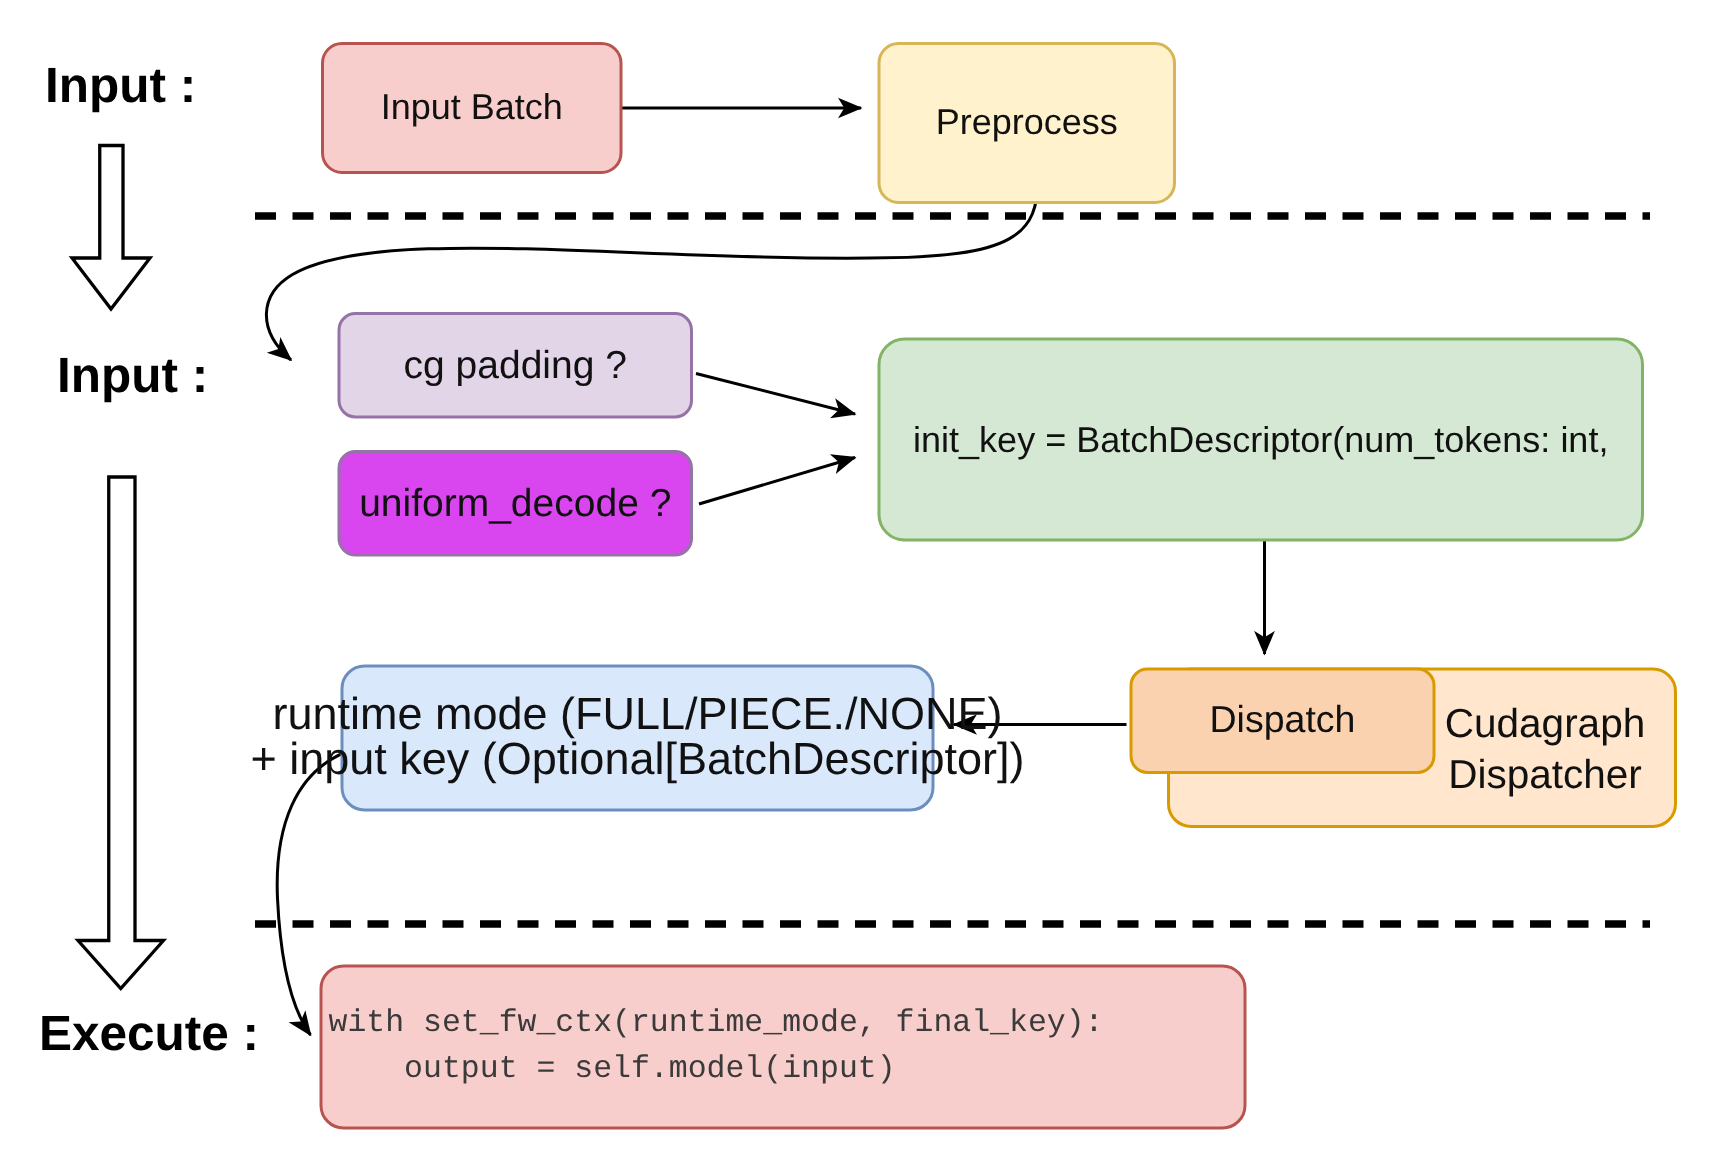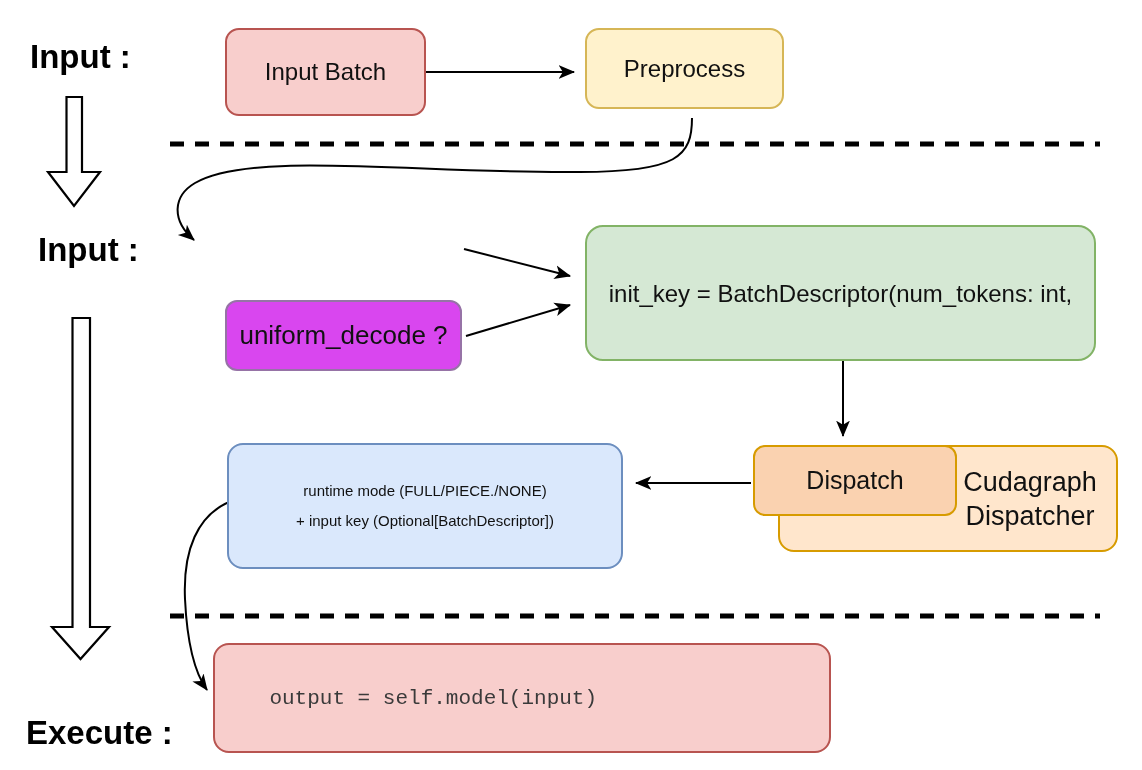--- a/index.html
+++ b/index.html
@@ -41,7 +41,7 @@
   }
   .box .line { white-space: pre; }
 
-  #input-batch    { left: 225px; top: 28px;  width: 201px; height: 88px; border-radius: 14px; font-size: 24px; }
+  #input-batch    { left: 214px; top: 28px;  width: 201px; height: 88px; border-radius: 14px; font-size: 24px; }
   #preprocess     { left: 585px; top: 28px;  width: 199px; height: 81px; border-radius: 14px; font-size: 24px; }
   #cg-padding     { left: 225px; top: 208px; width: 237px; height: 71px; border-radius: 12px; font-size: 26px; }
   #uniform-decode { left: 225px; top: 300px; width: 237px; height: 71px; border-radius: 12px; font-size: 26px; }

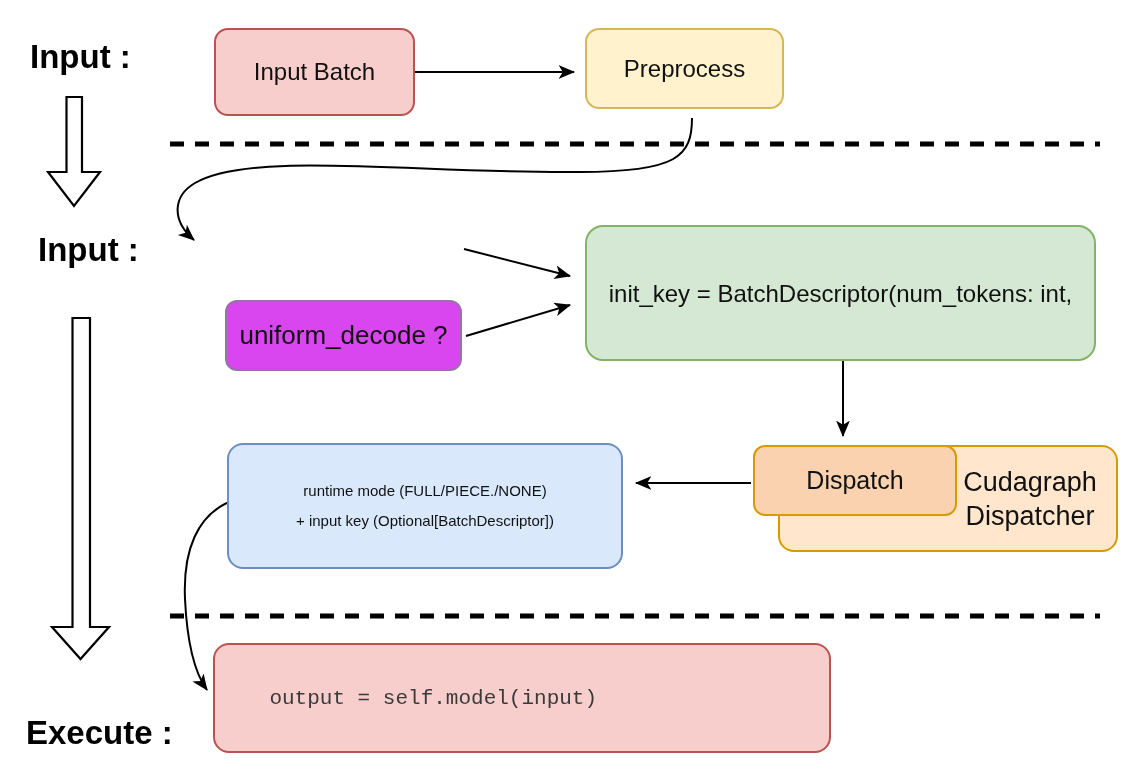--- a/index.html
+++ b/index.html
@@ -42,7 +42,7 @@
   .box .line { white-space: pre; }
 
   #input-batch    { left: 214px; top: 28px;  width: 201px; height: 88px; border-radius: 14px; font-size: 24px; }
-  #preprocess     { left: 585px; top: 28px;  width: 199px; height: 81px; border-radius: 14px; font-size: 24px; }
+  #preprocess     { left: 585px; top: 28px;  width: 199px; height: 108px; border-radius: 14px; font-size: 24px; }
   #cg-padding     { left: 225px; top: 208px; width: 237px; height: 71px; border-radius: 12px; font-size: 26px; }
   #uniform-decode { left: 225px; top: 300px; width: 237px; height: 71px; border-radius: 12px; font-size: 26px; }
   #init-key       { left: 585px; top: 225px; width: 511px; height: 136px; border-radius: 18px; font-size: 24px; line-height: 31px; }

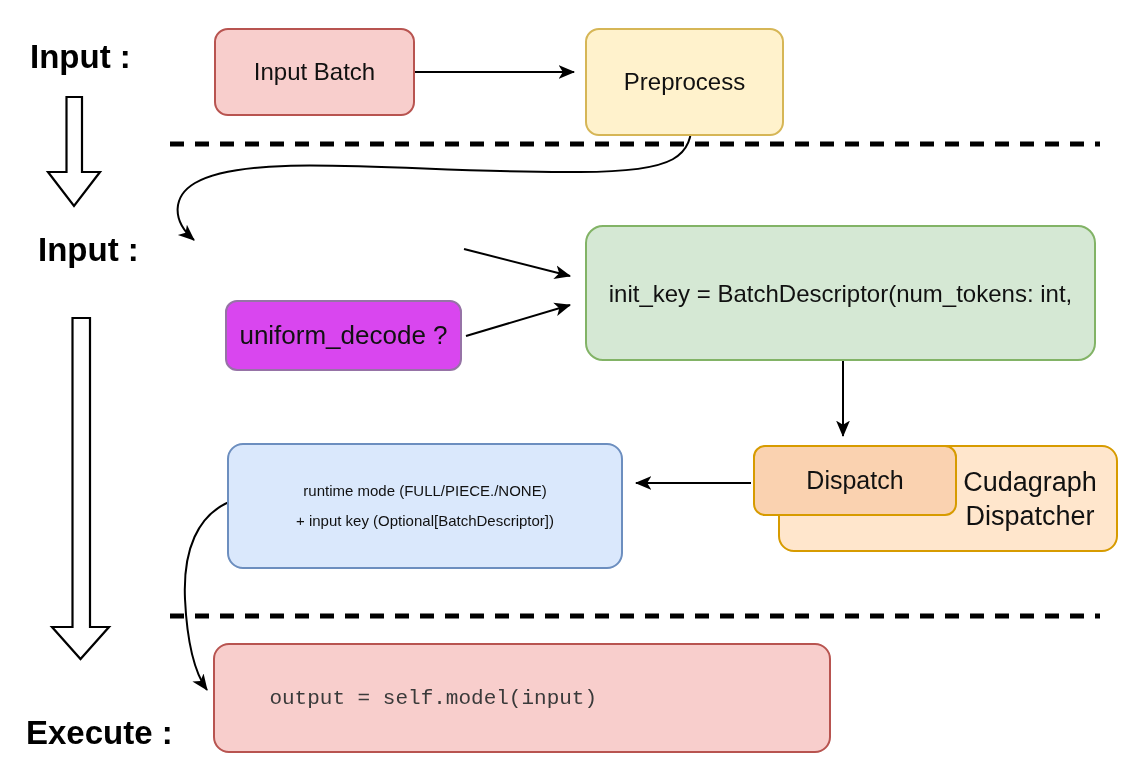--- a/index.html
+++ b/index.html
@@ -95,6 +95,9 @@
     <div class="line">Preprocess</div>
   </div>
 
+  <div id="cg-padding" class="box" style="background-color: rgb(225, 213, 231); border-color: rgb(150, 115, 166);">
+    <div class="line">cg padding ?</div>
+  </div>
 
   <div id="uniform-decode" class="box" style="background-color: #d946ef; border-color: rgb(150, 115, 166);">
     <div class="line">uniform_decode ?</div>

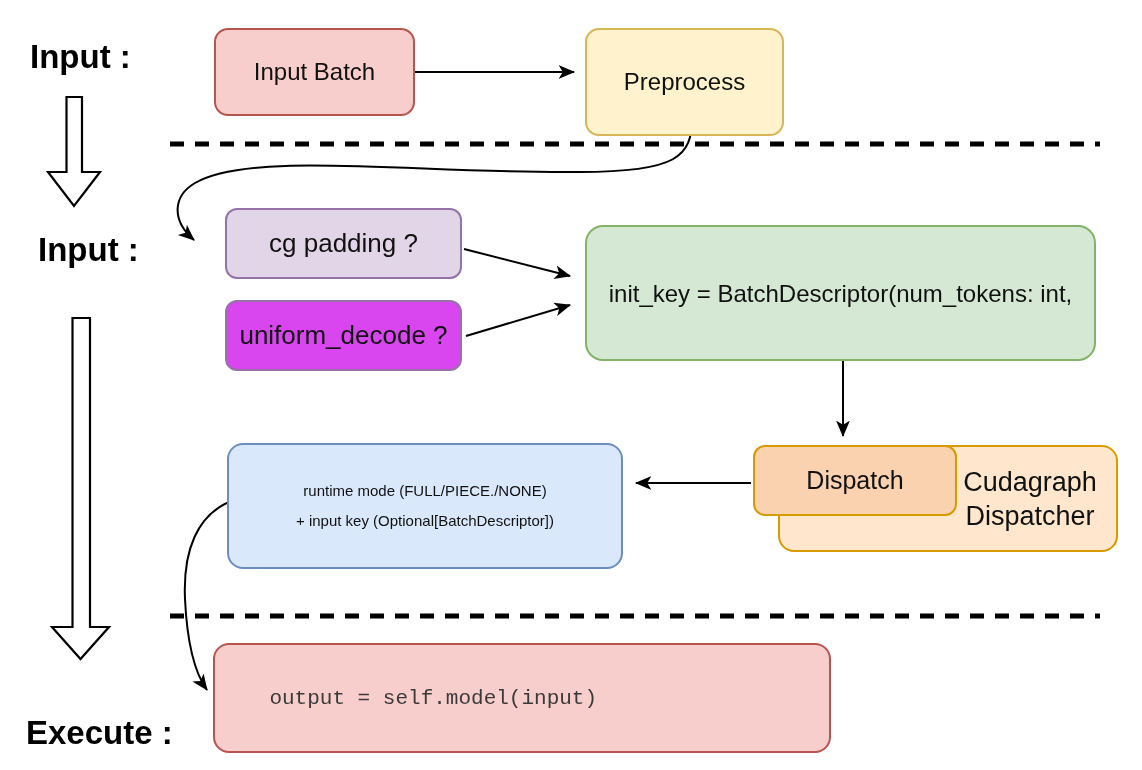--- a/index.html
+++ b/index.html
@@ -50,7 +50,7 @@
                     flex-direction: row; justify-content: flex-end; }
   #cudagraph .cud-label { width: 172px; text-align: center; }
   #dispatch       { left: 753px; top: 445px; width: 204px; height: 71px; border-radius: 12px; font-size: 25px; }
-  #runtime-mode   { left: 227px; top: 443px; width: 396px; height: 126px; border-radius: 16px; font-size: 15px; line-height: 30px; }
+  #runtime-mode   { left: 227px; top: 443px; width: 396px; height: 98px; border-radius: 16px; font-size: 30px; line-height: 30px; }
   #execute-code   { left: 213px; top: 643px; width: 618px; height: 110px; border-radius: 16px;
                     font-family: "Liberation Mono", "DejaVu Sans Mono", monospace;
                     font-size: 21px; line-height: 31px; color: #3a3a3a;

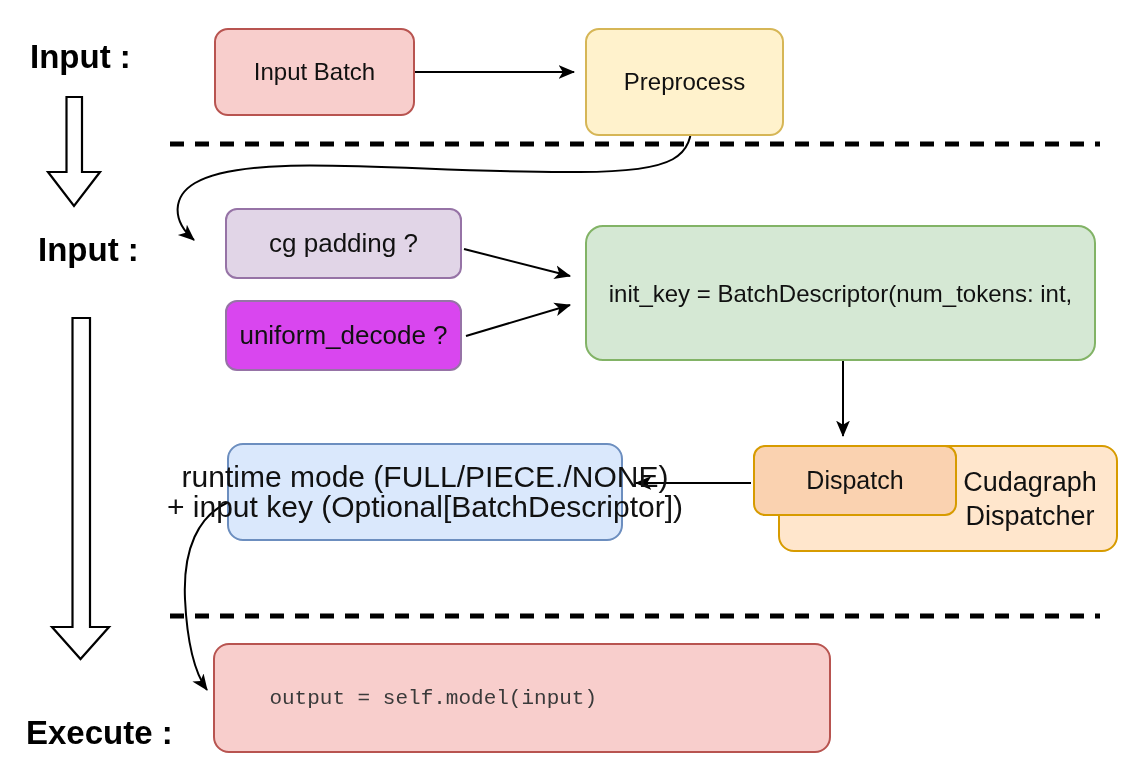--- a/index.html
+++ b/index.html
@@ -25,7 +25,7 @@
   }
   #label-input   { left: 30px; top: 38px; }
   #label-plan    { left: 38px; top: 231px; }
-  #label-execute { left: 26px; top: 670px; margin-top: 44px; }
+  #label-execute { left: 26px; top: 670px; }
 
   .box {
     position: absolute;

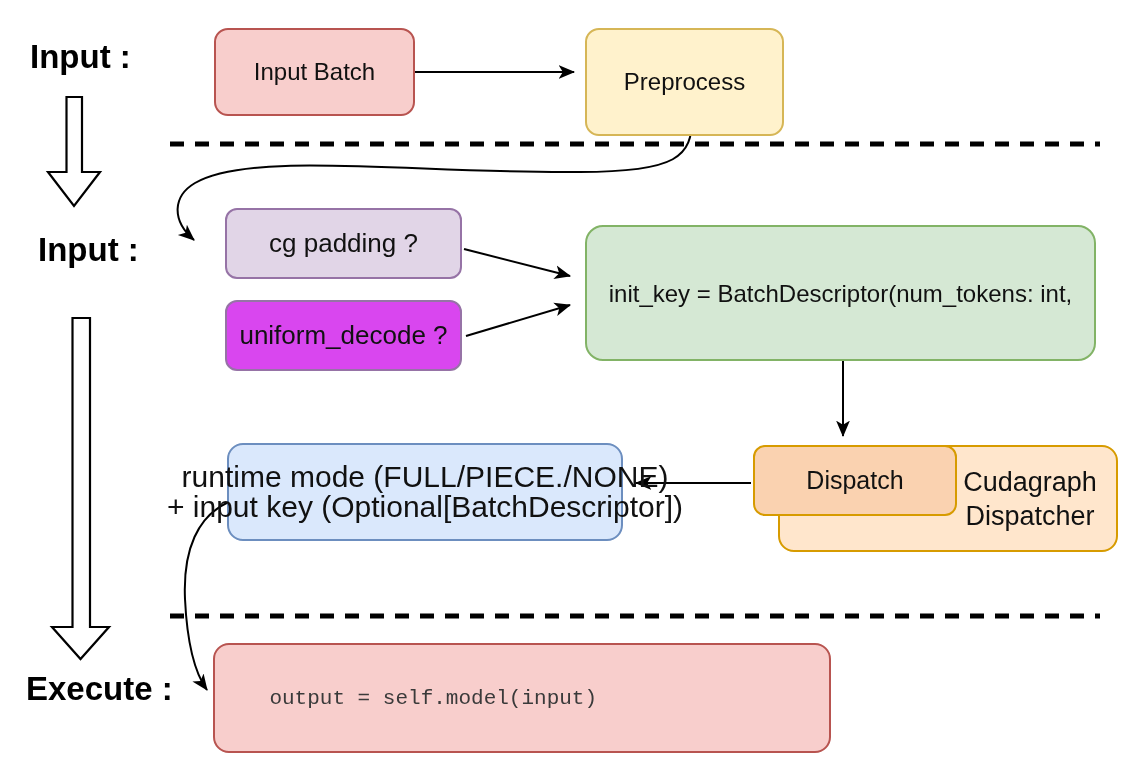--- a/index.html
+++ b/index.html
@@ -124,6 +124,7 @@
   </div>
 
   <div id="execute-code" class="box" style="background-color: rgb(248, 206, 204); border-color: rgb(184, 84, 80);">
+    <div class="line">with set_fw_ctx(runtime_mode, final_key):</div>
     <div class="line">    output = self.model(input)</div>
   </div>
 

